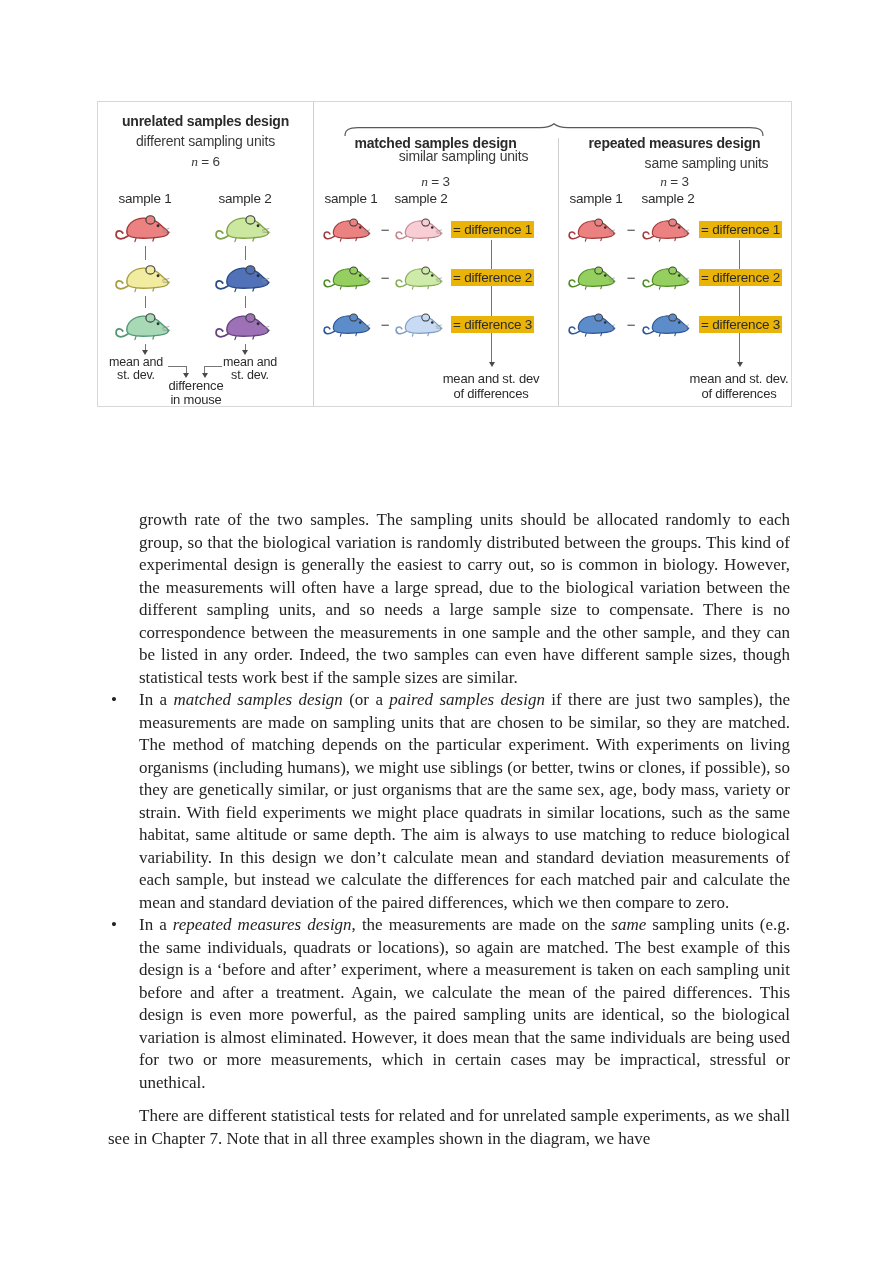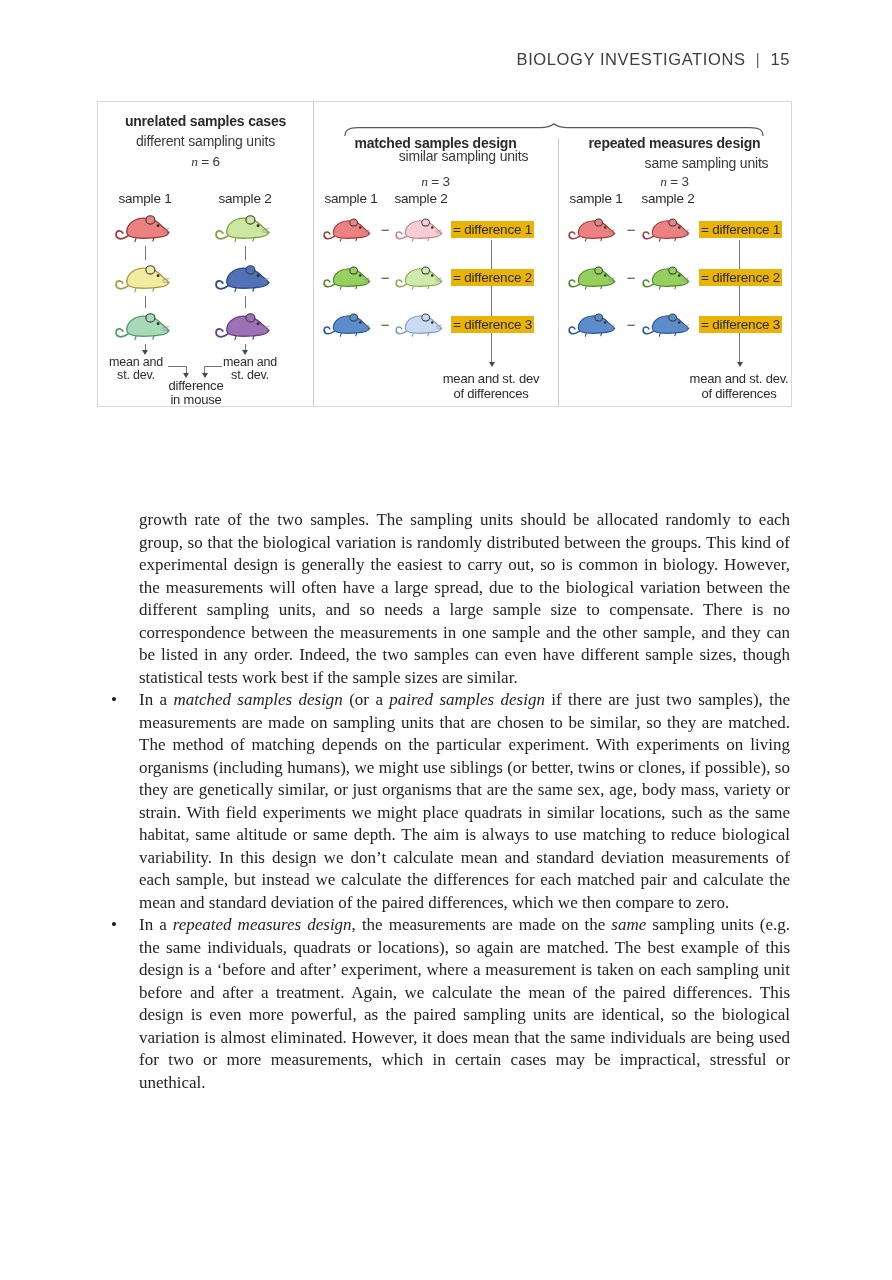--- a/index.html
+++ b/index.html
@@ -76,9 +76,6 @@
 
 <div class="page">
 
-  <div class="hdr">
-    <span>BIOLOGY INVESTIGATIONS</span><span class="sep">|</span><span>15</span>
-  </div>
 
   <div class="figbox">
     <div class="dv" style="left:215px;top:0;bottom:0;"></div>

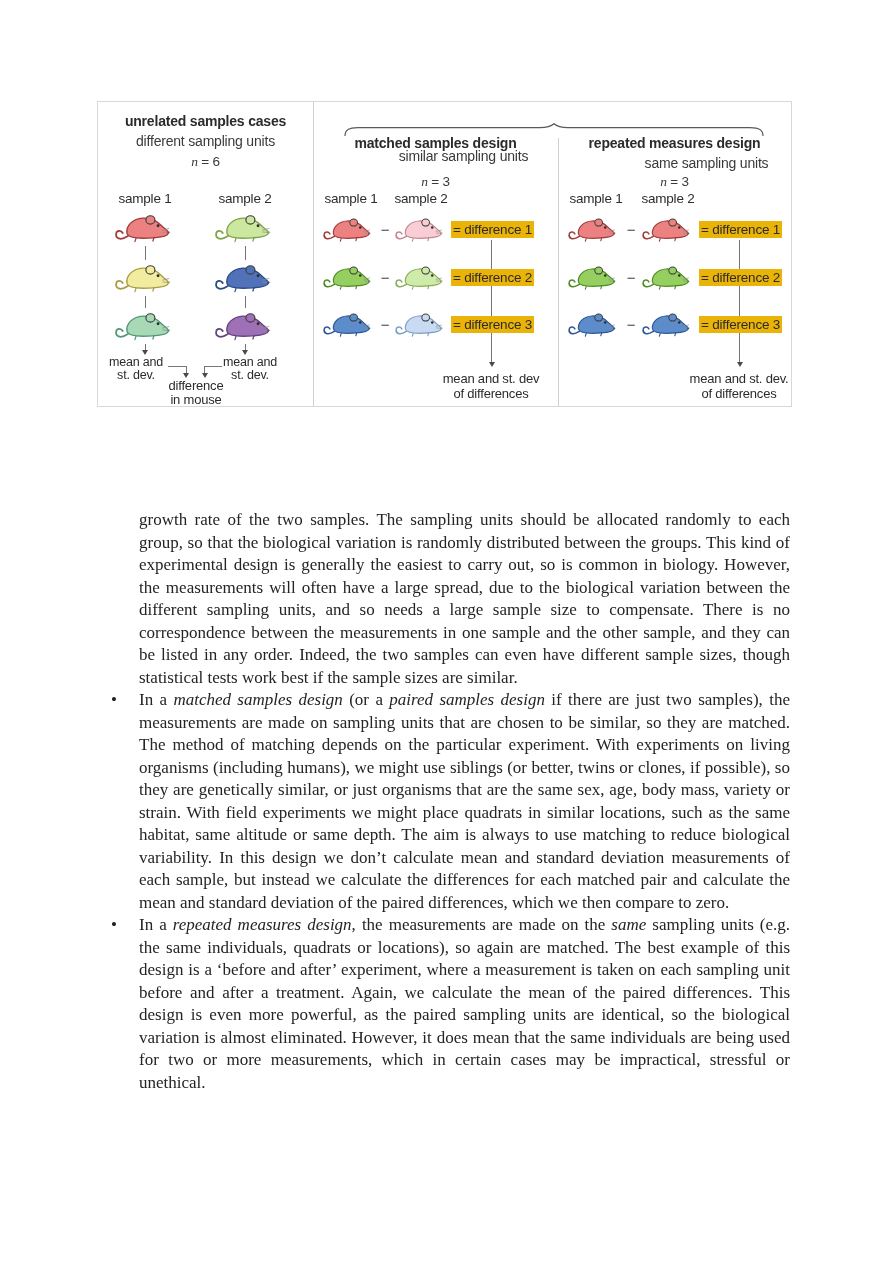--- a/index.html
+++ b/index.html
@@ -86,7 +86,7 @@
     </svg>
 
     <div class="panel p1">
-      <div class="ptitle" style="top:11px;">unrelated samples cases</div>
+      <div class="ptitle" style="top:11px;">unrelated samples design</div>
       <div class="psub" style="top:31px;">different sampling units</div>
       <div class="pn" style="top:52px;"><em>n</em><span> = 6</span></div>
       <div class="slabel" style="left:47px;top:89px;">sample 1</div>

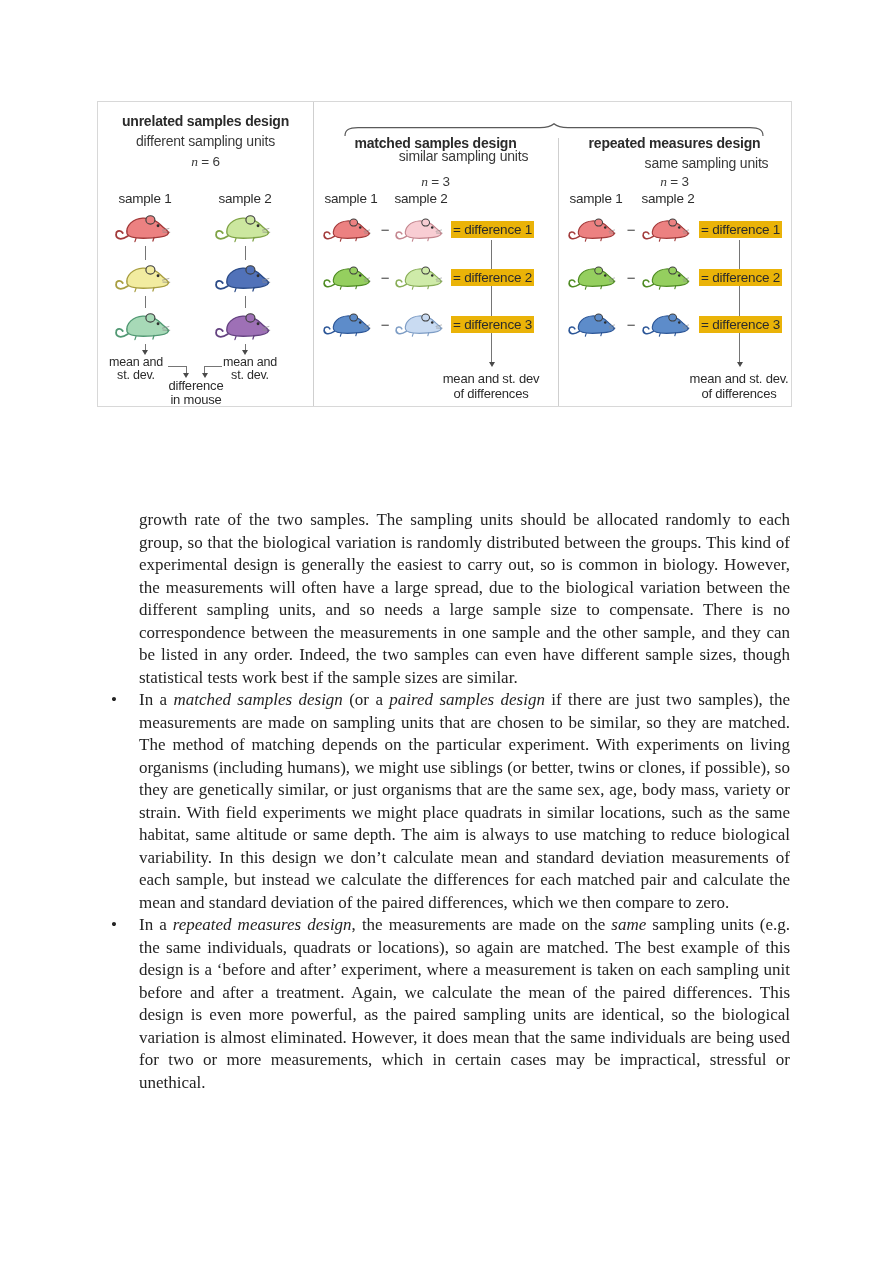--- a/index.html
+++ b/index.html
@@ -232,6 +232,7 @@
       <div class="block continuation"><span>growth rate of the two samples. The sampling units should be allocated randomly to each group, so that the biological variation is randomly distributed between the groups. This kind of experimental design is generally the easiest to carry out, so is common in biology. However, the measurements will often have a large spread, due to the biological variation between the different sampling units, and so needs a large sample size to compensate. There is no correspondence between the measurements in one sample and the other sample, and they can be listed in any order. Indeed, the two samples can even have different sample sizes, though statistical tests work best if the sample sizes are similar.</span></div>
       <div class="block bullet"><span class="dot">•</span><span>In a </span><em>matched samples design</em><span> (or a </span><em>paired samples design</em><span> if there are just two samples), the measurements are made on sampling units that are chosen to be similar, so they are matched. The method of matching depends on the particular experiment. With experiments on living organisms (including humans), we might use siblings (or better, twins or clones, if possible), so they are genetically similar, or just organisms that are the same sex, age, body mass, variety or strain. With field experiments we might place quadrats in similar locations, such as the same habitat, same altitude or same depth. The aim is always to use matching to reduce biological variability. In this design we don’t calculate mean and standard deviation measurements of each sample, but instead we calculate the differences for each matched pair and calculate the mean and standard deviation of the paired differences, which we then compare to zero.</span></div>
       <div class="block bullet"><span class="dot">•</span><span>In a </span><em>repeated measures design</em><span>, the measurements are made on the </span><em>same</em><span> sampling units (e.g. the same individuals, quadrats or locations), so again are matched. The best example of this design is a ‘before and after’ experiment, where a measurement is taken on each sampling unit before and after a treatment. Again, we calculate the mean of the paired differences. This design is even more powerful, as the paired sampling units are identical, so the biological variation is almost eliminated. However, it does mean that the same individuals are being used for two or more measurements, which in certain cases may be impractical, stressful or unethical.</span></div>
+      <div class="block paragraph"><span>There are different statistical tests for related and for unrelated sample experiments, as we shall see in Chapter 7. Note that in all three examples shown in the diagram, we have</span></div>
     </div>
 
 </div>

